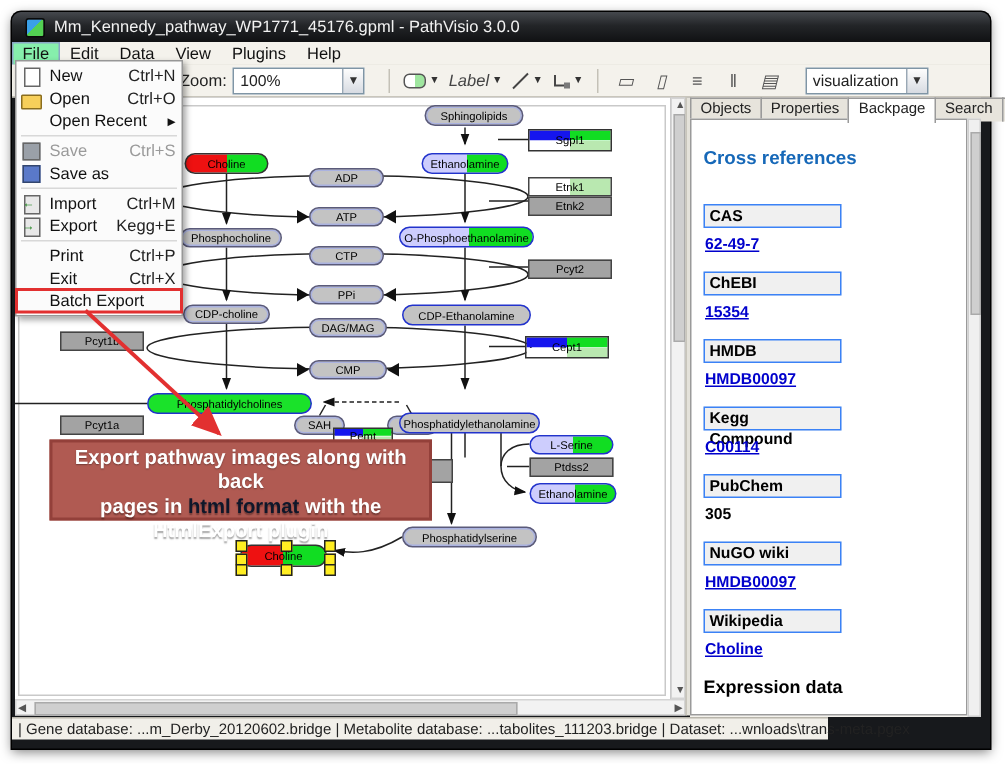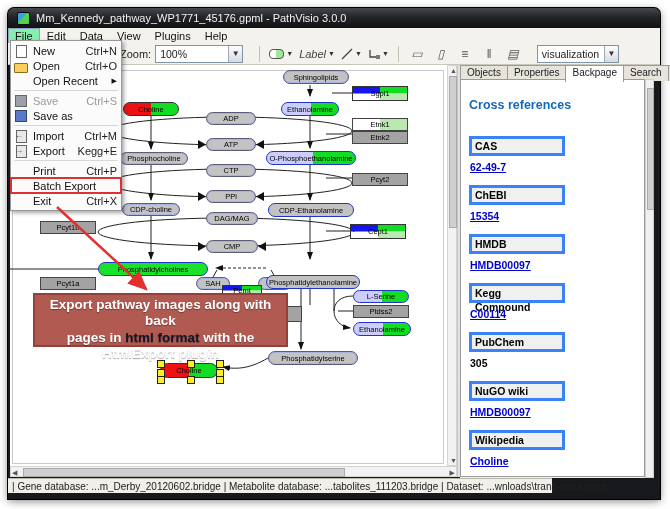--- a/index.html
+++ b/index.html
@@ -70,7 +70,7 @@
   .panel-content{position:absolute;left:0;top:14px;width:185px;height:398px;background:#fff;
     border:1px solid #9a9a9a;box-sizing:border-box;padding:2px 0 0 8px;overflow:hidden;}
   .bp-heading{color:#1668b8;font-weight:bold;font-size:12.5px;margin:16px 0 24px 0;}
-  .bp-name{width:84px;height:14px;line-height:14px;border:3px solid #3b82f6;background:#f0f0f0;
+  .bp-name{width:84px;height:14px;line-height:14px;border:1px solid #3b82f6;background:#f0f0f0;
     font-weight:bold;font-size:10.5px;padding:0 3px;box-sizing:content-box;}
   .bp-val{margin:5px 0 12px 1px;font-size:10.5px;font-weight:bold;}
   .bp-val a{color:#0000cc;text-decoration:underline;}

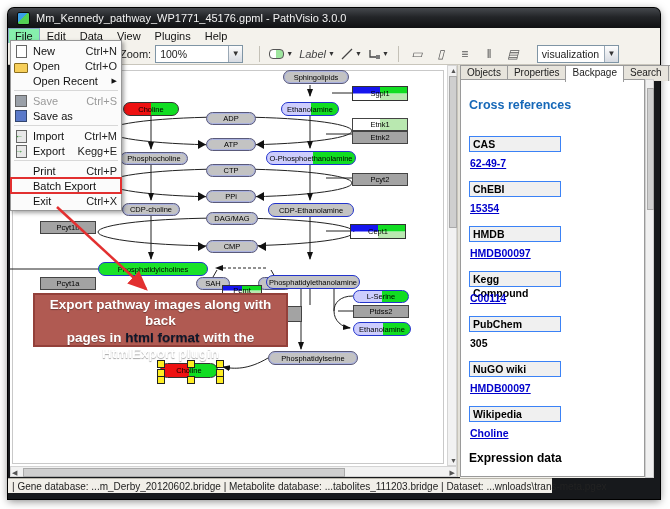--- a/index.html
+++ b/index.html
@@ -376,15 +376,15 @@
         <span class="mi-label">Print</span>
         <span class="mi-short">Ctrl+P</span>
       </div>
+      <div class="menu-item">
+        <span class="mi-icon"></span>
+        <span class="mi-label">Exit</span>
+        <span class="mi-short">Ctrl+X</span>
+      </div>
       <div class="menu-item highlight">
         <span class="mi-icon"></span>
         <span class="mi-label">Batch Export</span>
         <span class="mi-short"></span>
-      </div>
-      <div class="menu-item">
-        <span class="mi-icon"></span>
-        <span class="mi-label">Exit</span>
-        <span class="mi-short">Ctrl+X</span>
       </div>
     </div>
 </div>

